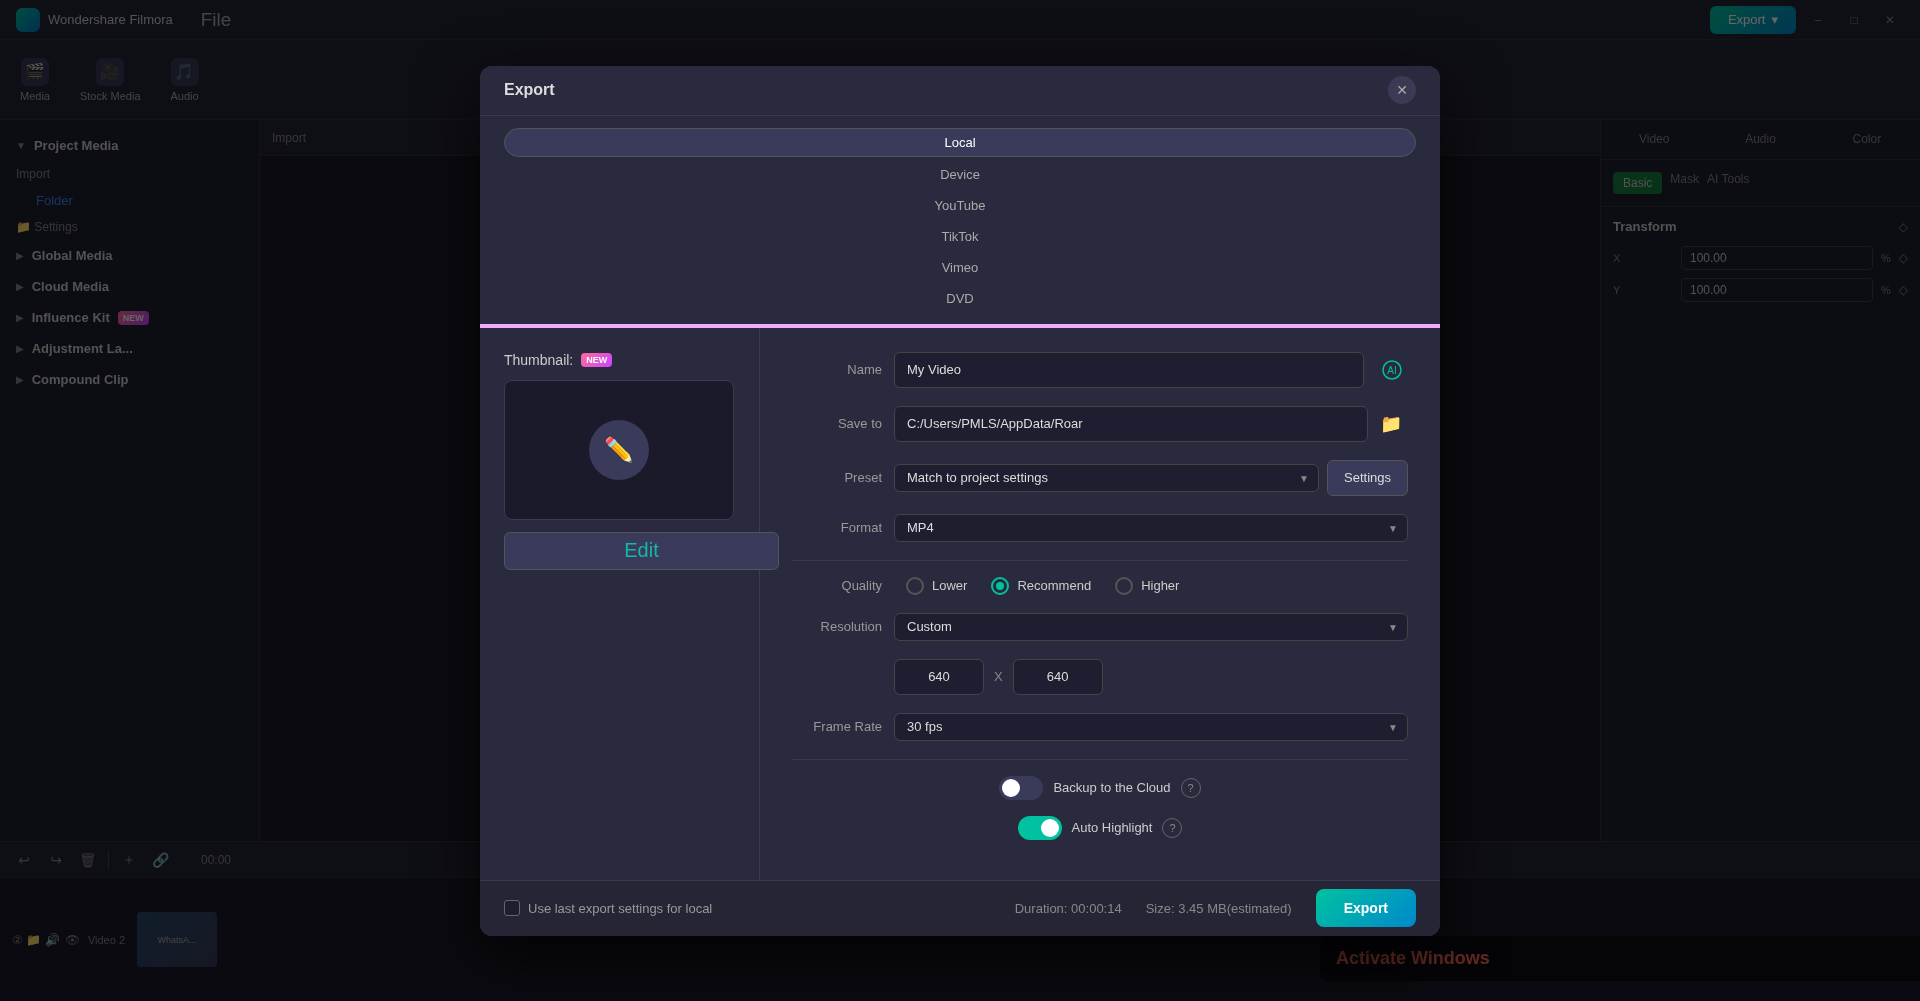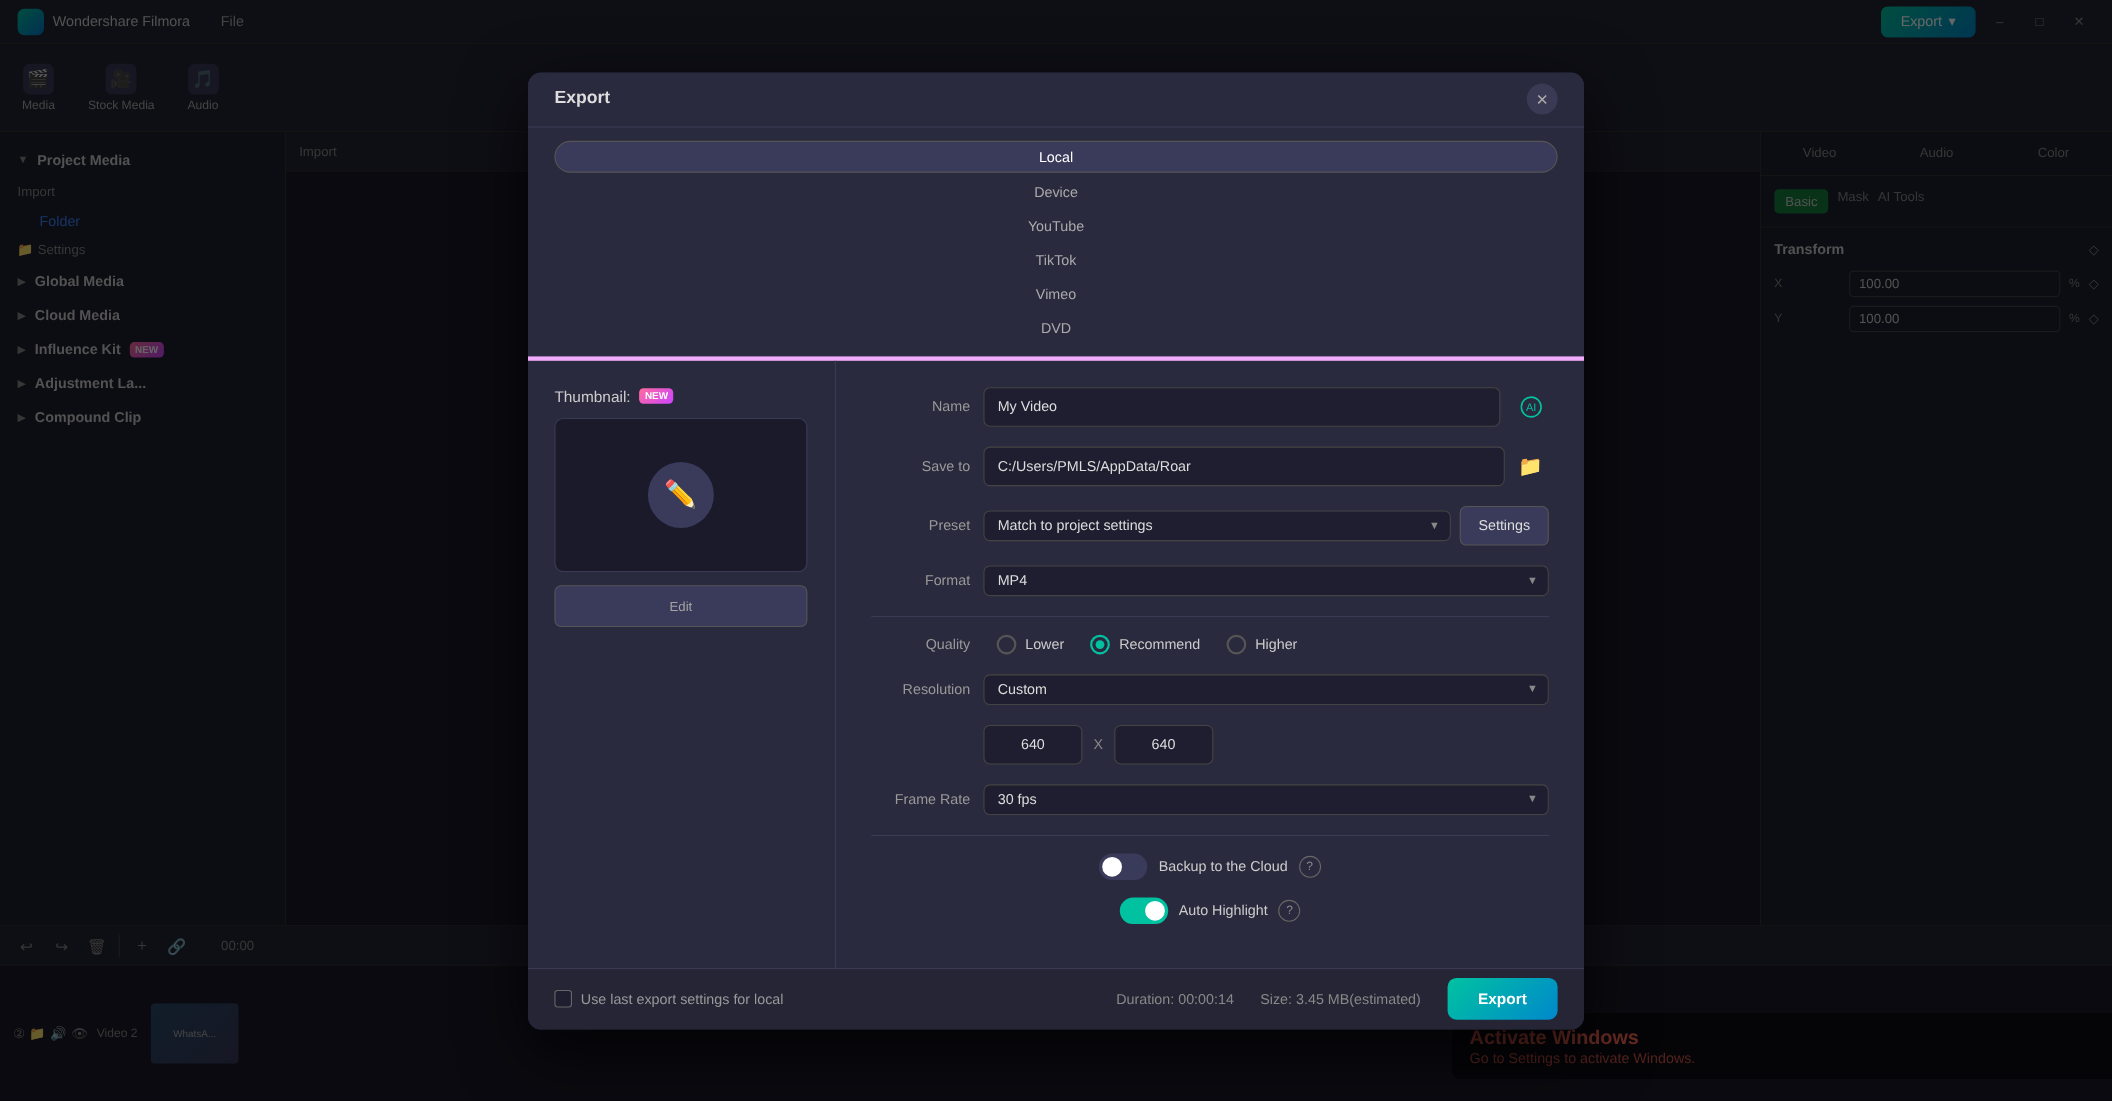--- a/index.html
+++ b/index.html
@@ -50,7 +50,7 @@
 
     .app-menu span {
       color: #aaa;
-      font-size: 13px;
+      font-size: 19px;
       cursor: pointer;
     }
 

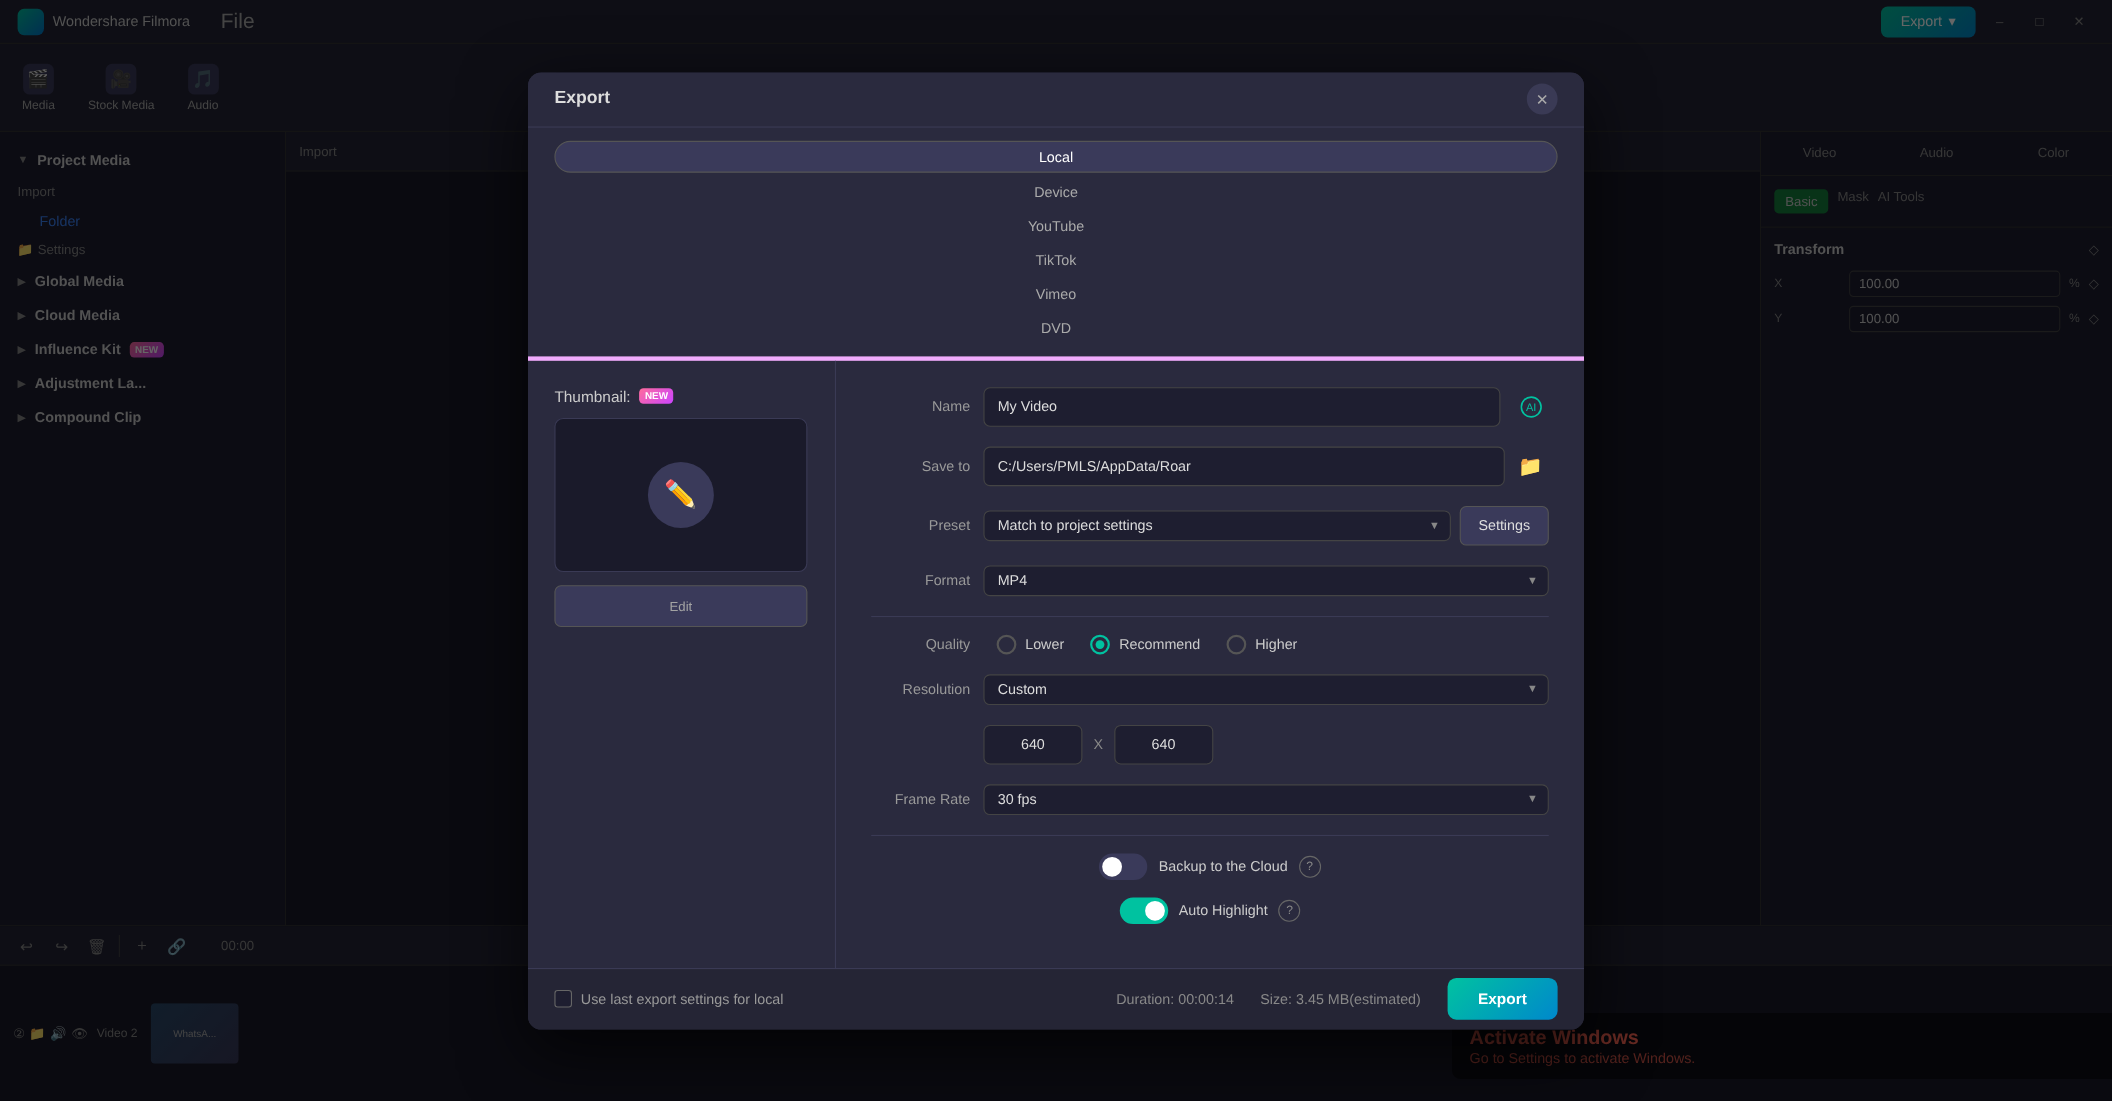--- a/index.html
+++ b/index.html
@@ -346,13 +346,13 @@
     }
 
     .edit-btn {
-      width: 230px;
+      width: 275px;
       height: 38px;
       background: #3a3a5a;
       border: 1px solid #555;
       border-radius: 6px;
-      color: #a3a3a3;
-      font-size: 12px;
+      color: #14b8a6;
+      font-size: 20px;
       cursor: pointer;
       display: flex; align-items: center; justify-content: center;
     }

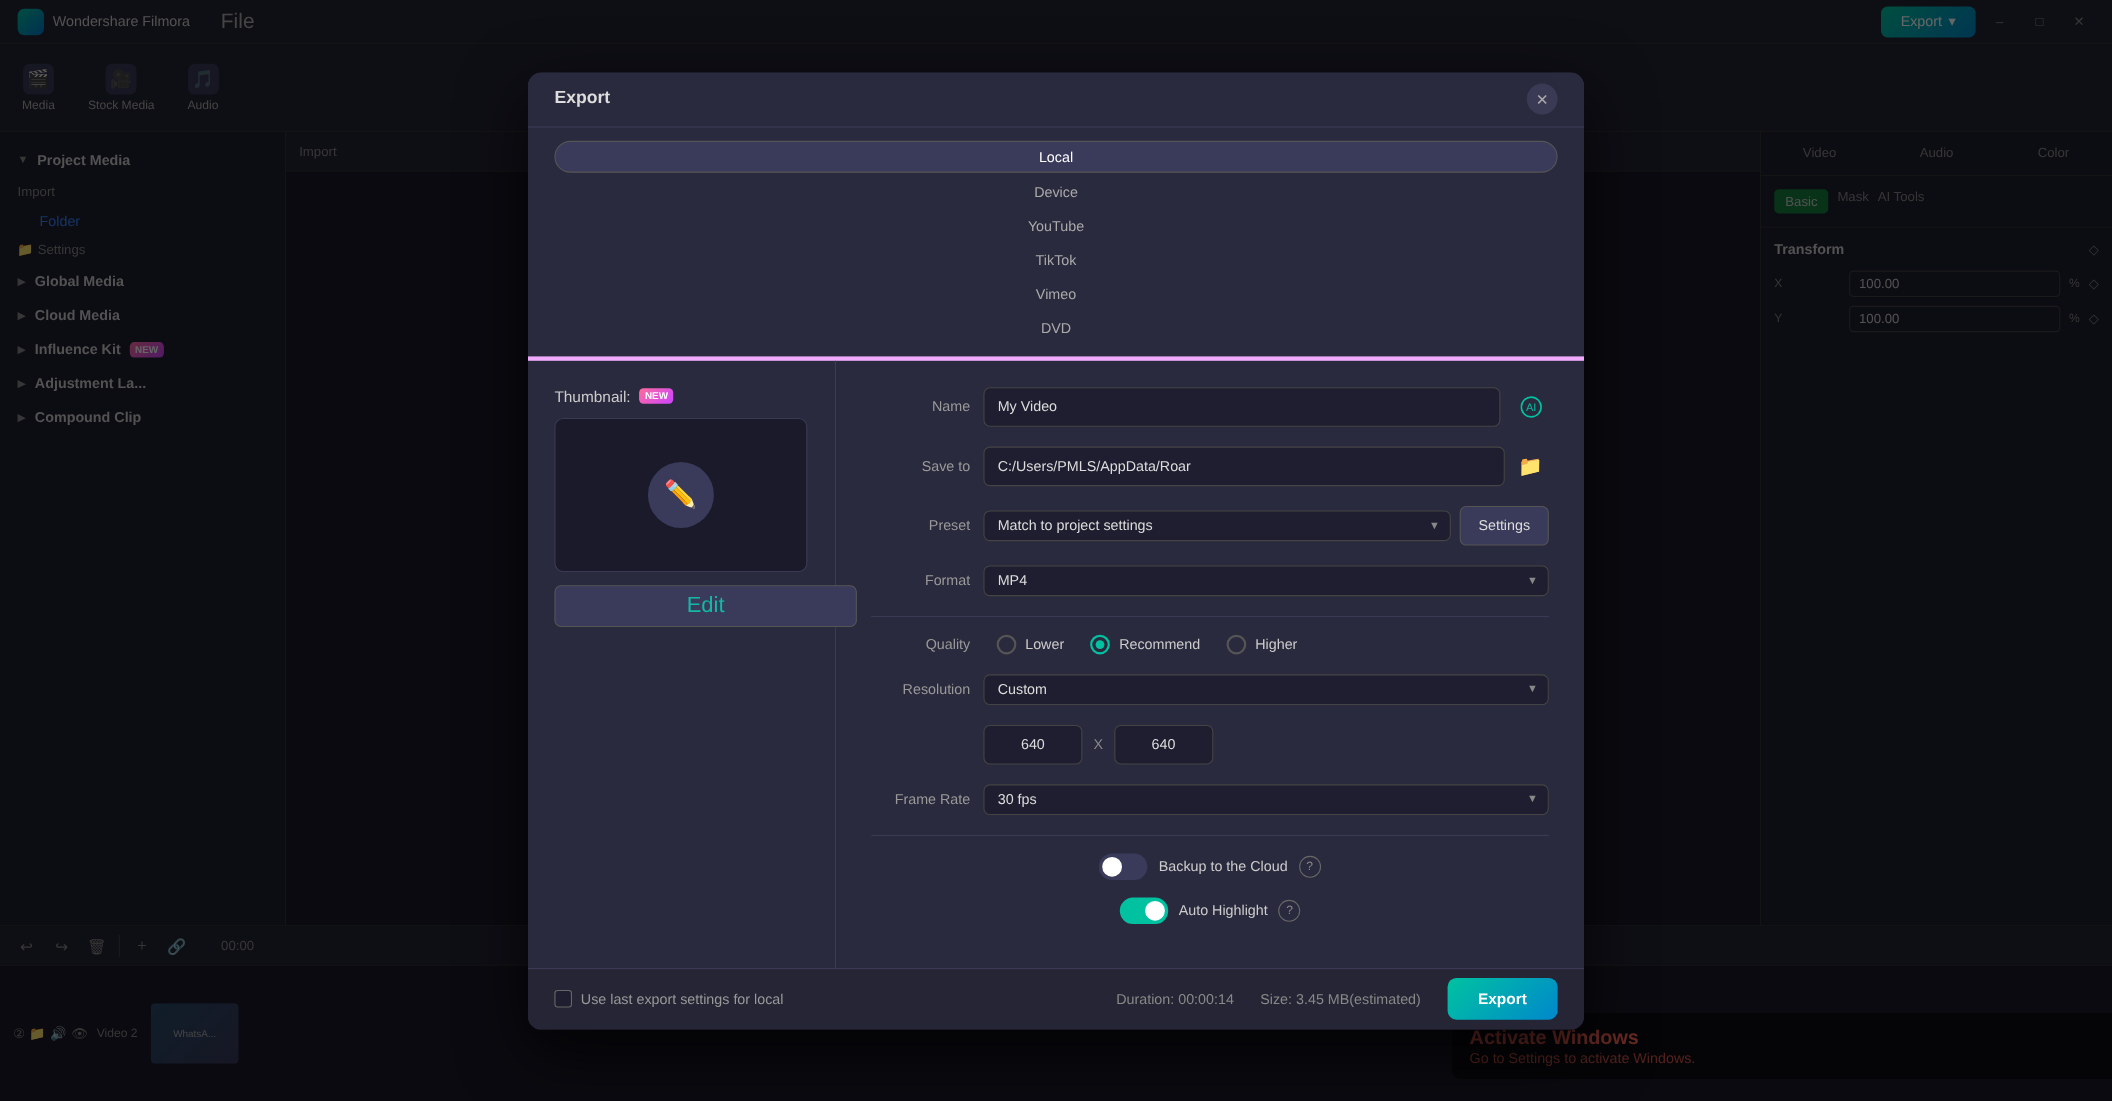--- a/index.html
+++ b/index.html
@@ -896,7 +896,6 @@
 
   <div class="activate-watermark">
     <div class="activate-title">Activate Windows</div>
-    <div class="activate-sub">Go to Settings to activate Windows.</div>
   </div>
 
 </div>

